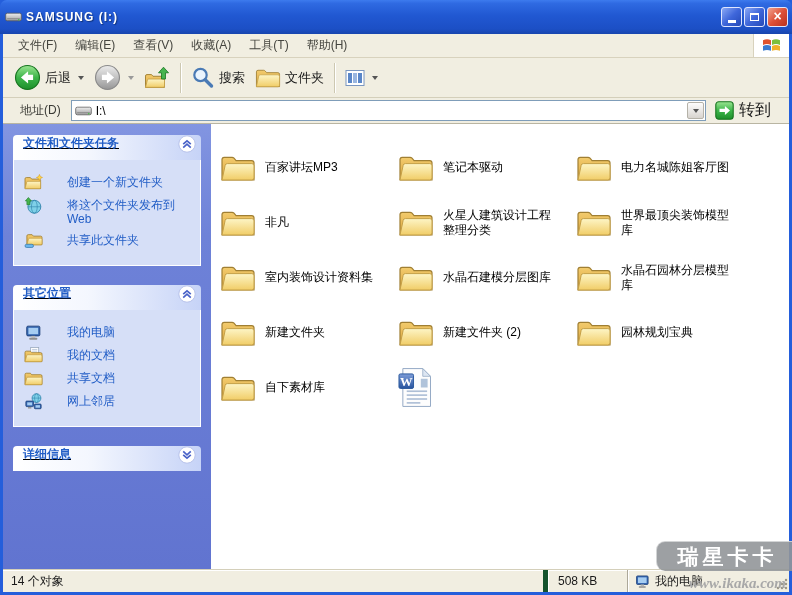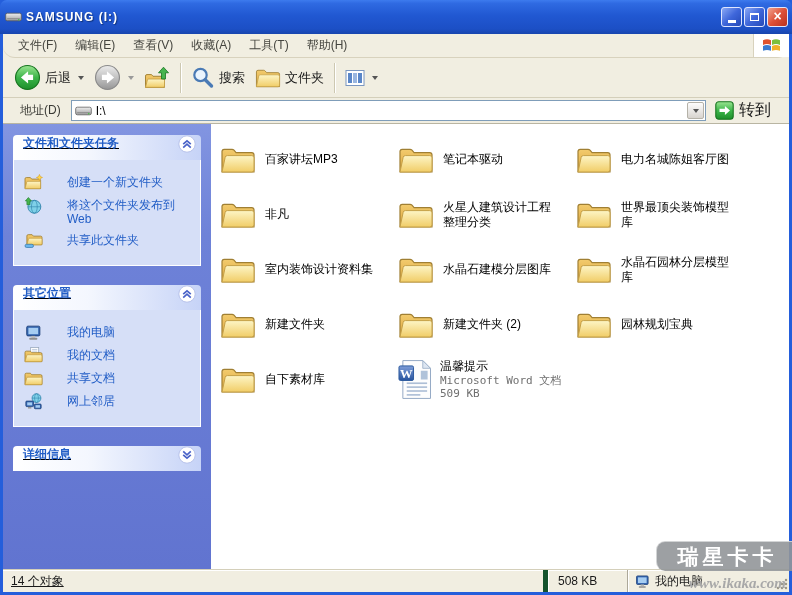--- a/index.html
+++ b/index.html
@@ -27,7 +27,7 @@
   .frame{flex:1;margin:0 3px 3px 3px;display:flex;flex-direction:column;background:#f1eee1;min-height:0;}
 
   
-  .menubar{height:24px;flex:none;display:flex;padding-left:6px;border-bottom:1px solid #d8d2bd;border-radius:12px;}
+  .menubar{height:24px;flex:none;display:flex;padding-left:6px;border-bottom:1px solid #d8d2bd;}
   .menu-item{padding:3px 9px;font-size:12px;color:#45453f;cursor:default;}
   .menubar-logo{margin-left:auto;height:100%;display:flex;align-items:center;padding:0 8px;border-left:1px solid #d8d2bd;background:#fff;}
 

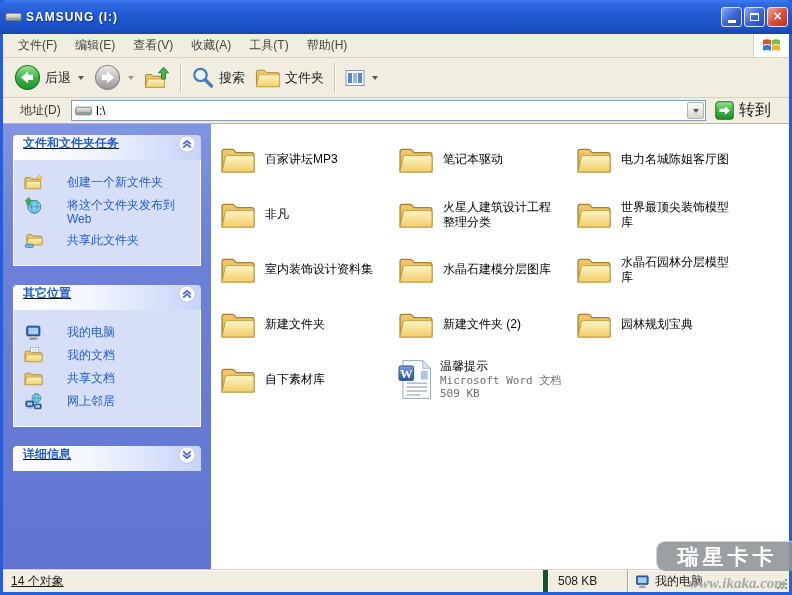--- a/index.html
+++ b/index.html
@@ -68,7 +68,7 @@
 
   
   .main{flex:1;background:#fff;position:relative;min-width:0;}
-  .files-grid{position:absolute;left:9px;top:8px;display:grid;grid-template-columns:repeat(3,178px);grid-auto-rows:55px;}
+  .files-grid{position:absolute;left:9px;top:16px;display:grid;grid-template-columns:repeat(3,178px);grid-auto-rows:55px;}
   .file-item{display:flex;align-items:center;gap:9px;cursor:pointer;}
   .file-icon{width:36px;height:30px;flex:none;}
   .word-svg{width:33px;height:41px;flex:none;}

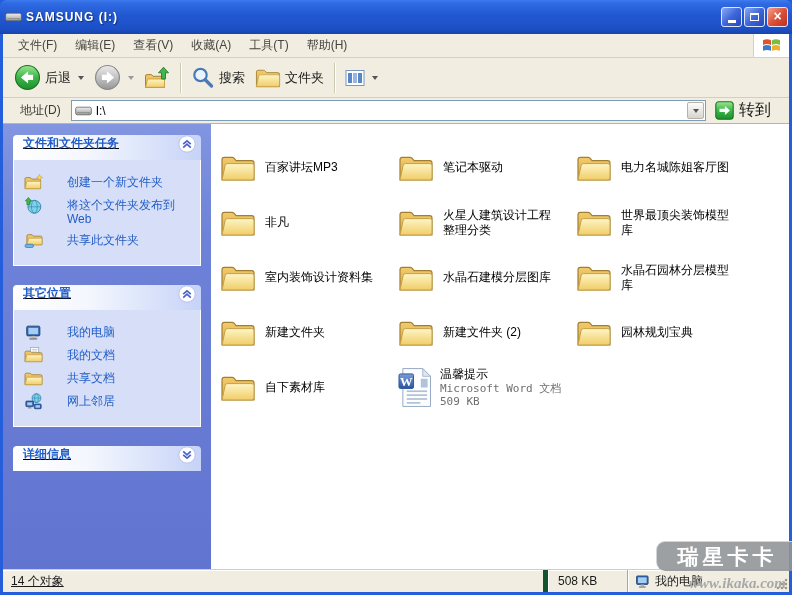--- a/index.html
+++ b/index.html
@@ -483,11 +483,6 @@
             <svg class="word-svg">
                 <use href="#sym-word"></use>
               </svg>
-            <div class="file-texts">
-              <span class="file-label">温馨提示</span>
-              <span class="file-meta">Microsoft Word 文档</span>
-              <span class="file-meta">509 KB</span>
-            </div>
           </div>
 
         </div>

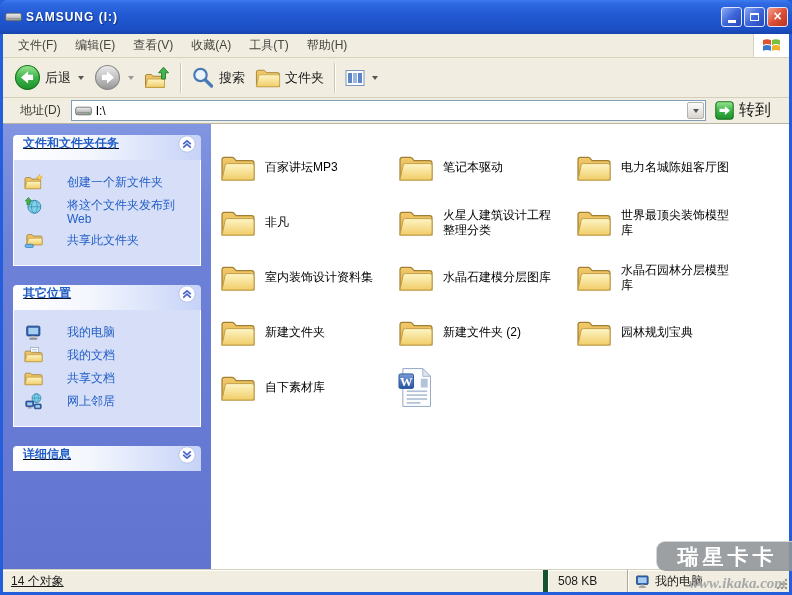--- a/index.html
+++ b/index.html
@@ -78,7 +78,7 @@
 
   
   .statusbar{height:23px;flex:none;display:flex;align-items:stretch;background:#f1eee1;border-top:1px solid #d4cfba;box-shadow:inset 0 1px 0 #fff;font-size:12px;color:#1a1a1a;}
-  .status-objects{flex:1;display:flex;align-items:center;padding:0 8px;text-decoration:underline;}
+  .status-objects{flex:1;display:flex;align-items:center;padding:0 8px;}
   .status-size{width:84px;display:flex;align-items:center;padding:0 10px;border-left:5px solid #14532d;box-shadow:inset 1px 0 0 #fff;}
   .status-loc{width:162px;display:flex;align-items:center;gap:5px;padding:0 7px;border-left:1px solid #aca899;box-shadow:inset 1px 0 0 #fff;}
   .status-loc-icon{width:15px;height:15px;flex:none;}

